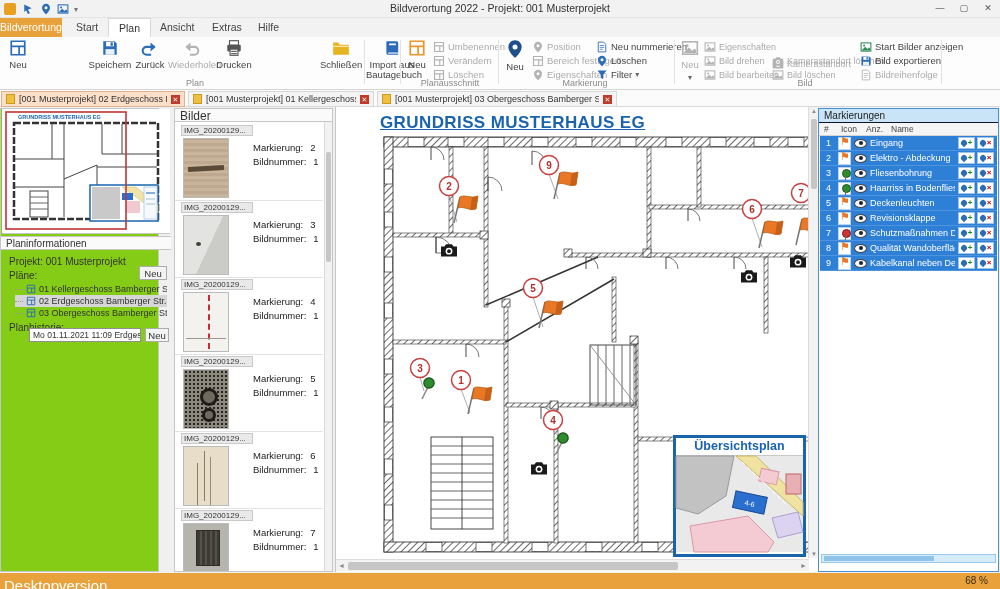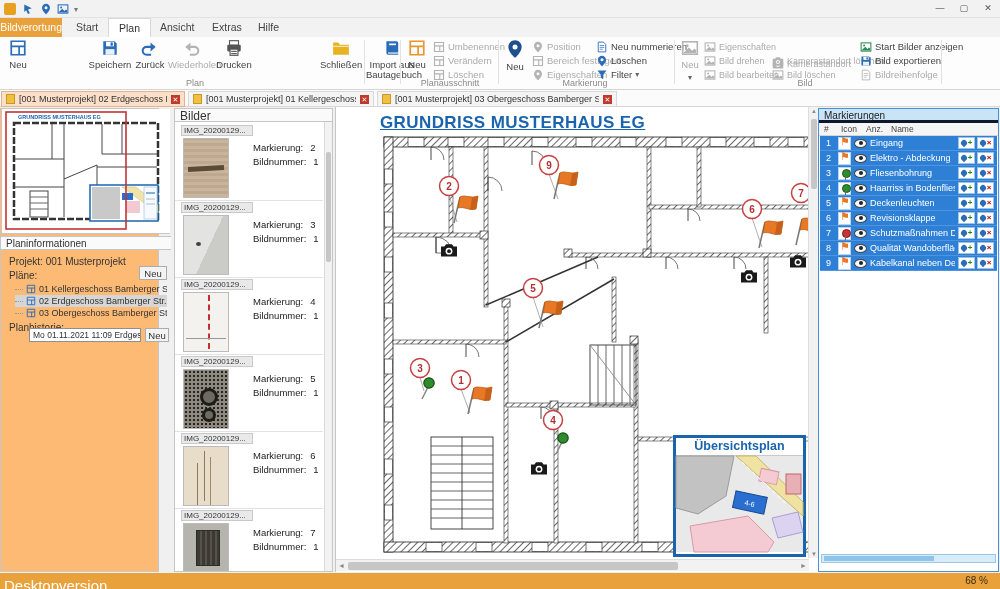--- a/index.html
+++ b/index.html
@@ -186,6 +186,7 @@
       <use href="#sym-img"></use>
     </svg>
   <span id="qa-caret">▾</span>
+  <div id="win-title">Bildverortung 2022 - Projekt: 001 Musterprojekt</div>
   <span class="winbtn" style="right:48px">—</span>
   <span class="winbtn" style="right:24px">▢</span>
   <span class="winbtn" style="right:0">✕</span>

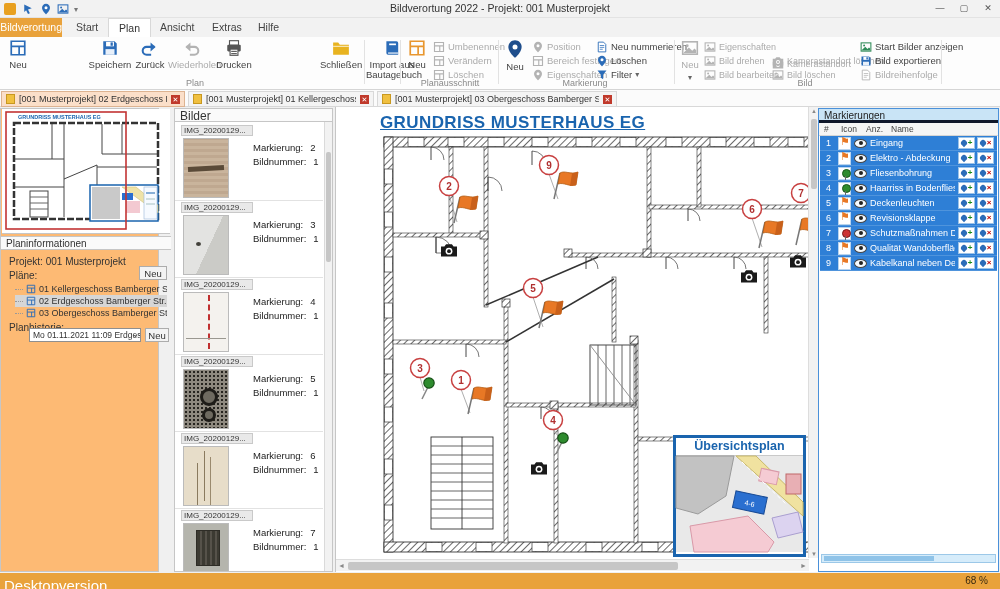--- a/index.html
+++ b/index.html
@@ -14,7 +14,7 @@
   .winbtn{position:absolute;top:0;width:24px;height:17px;text-align:center;line-height:17px;font-size:9px;color:#555}
   
   #ribbontabs{position:absolute;left:0;top:18px;width:1000px;height:19px;background:#F2F2F2}
-  #file-button{position:absolute;left:0;top:0;width:62px;height:27px;background:#E9A23B;color:#fff;text-align:right;line-height:19px;font-size:10.5px}
+  #file-button{position:absolute;left:0;top:0;width:62px;height:27px;background:#E9A23B;color:#fff;text-align:left;line-height:19px;font-size:10.5px}
   .rtab{position:absolute;top:0;height:19px;line-height:19px;padding:0 10px;font-size:10.5px;color:#444}
   .rtab.active{background:#fff;border:1px solid #D8D8D8;border-bottom:none;color:#333}
   

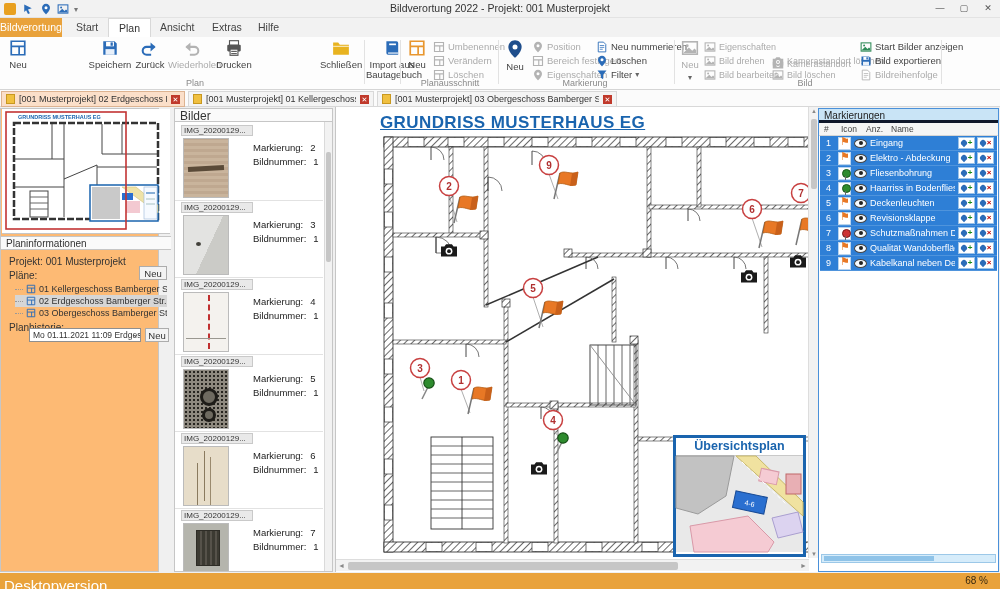--- a/index.html
+++ b/index.html
@@ -85,7 +85,7 @@
   #inset-title{height:18px;text-align:center;font-size:12.5px;font-weight:bold;color:#1A64AE;border-bottom:1px solid #C9C9C9;padding-top:1px}
   
   #markpanel{position:absolute;left:818px;top:108px;width:181px;height:464px;background:#fff;border:1px solid #4A90D9}
-  #mark-header{position:absolute;left:0;top:0;width:179px;height:14px;background:#C9E4F6;border-bottom:3px solid #0f172a;font-size:10px;padding:1px 0 0 5px;color:#222}
+  #mark-header{position:absolute;left:0;top:0;width:179px;height:14px;background:#C9E4F6;border-bottom:1px solid #0f172a;font-size:10px;padding:1px 0 0 5px;color:#222}
   #mark-cols{position:absolute;left:0;top:14px;width:179px;height:13px;background:#F5F5F5;border-bottom:1px solid #D5D5D5;font-size:8.5px;color:#444}
   #mark-cols span{position:absolute;top:1px}
   .mrow{position:absolute;left:1px;width:177px;height:15px;background:#2E7FD6;border-bottom:1px solid #4F94DC;display:flex;align-items:center;gap:3px;padding:0 42px 0 2px;color:#fff}

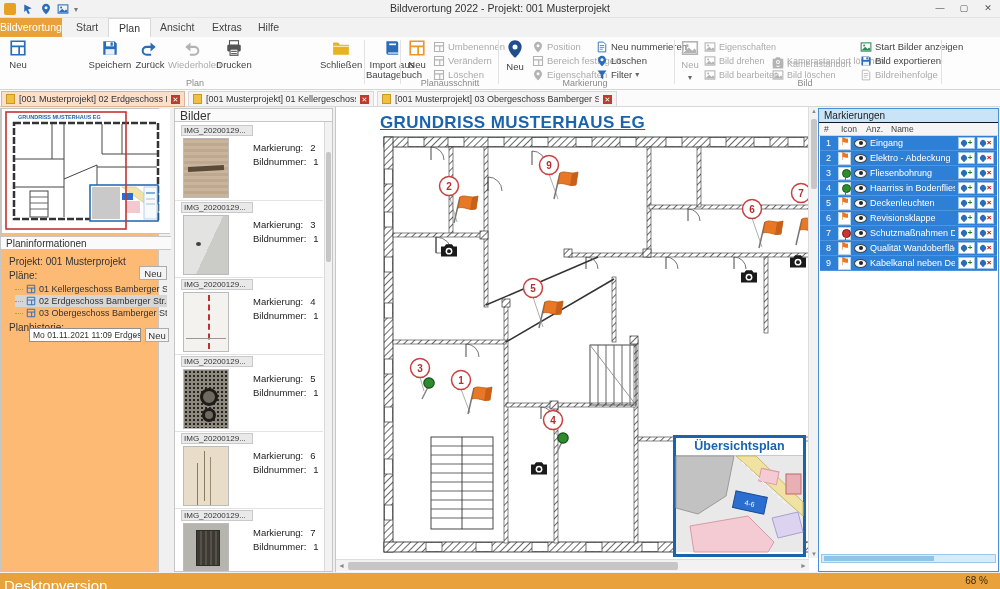--- a/index.html
+++ b/index.html
@@ -37,7 +37,7 @@
   .dticon{width:9px;height:10px;background:#F0C040;border:1px solid #C89820;flex:none}
   .dtclose{width:9px;height:9px;background:#C0392B;color:#fff;font-size:7px;line-height:9px;text-align:center;flex:none}
   
-  #leftpanel{position:absolute;left:0;top:108px;width:159px;height:464px;background:#fdba74;border:1px solid #C6C6C6}
+  #leftpanel{position:absolute;left:0;top:108px;width:159px;height:464px;background:#84cc16;border:1px solid #C6C6C6}
   #thumbbox{position:absolute;left:1px;top:0;width:168px;height:125px;background:#fff;border-bottom:1px solid #C6C6C6;overflow:hidden}
   #planinfo-header{position:absolute;left:0;top:127px;width:170px;height:14px;background:#FAFAFA;border-top:1px solid #C6C6C6;border-bottom:1px solid #C6C6C6;font-size:10px;padding:1px 0 0 5px;color:#333}
   .lp-text{position:absolute;font-size:10px;color:#333}

